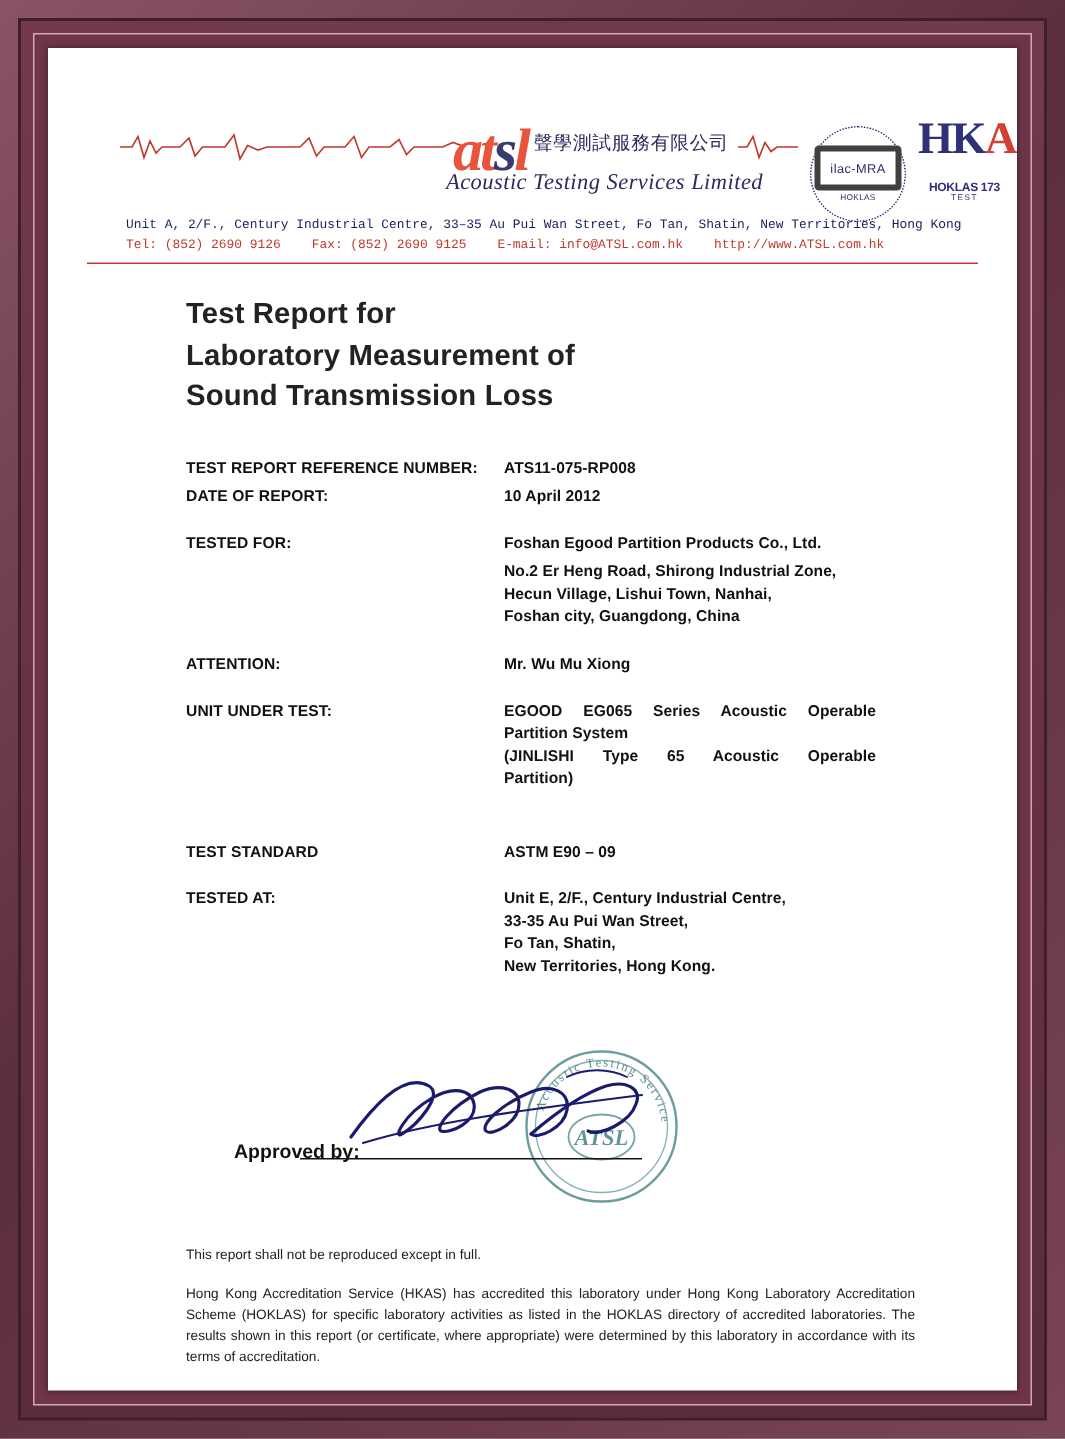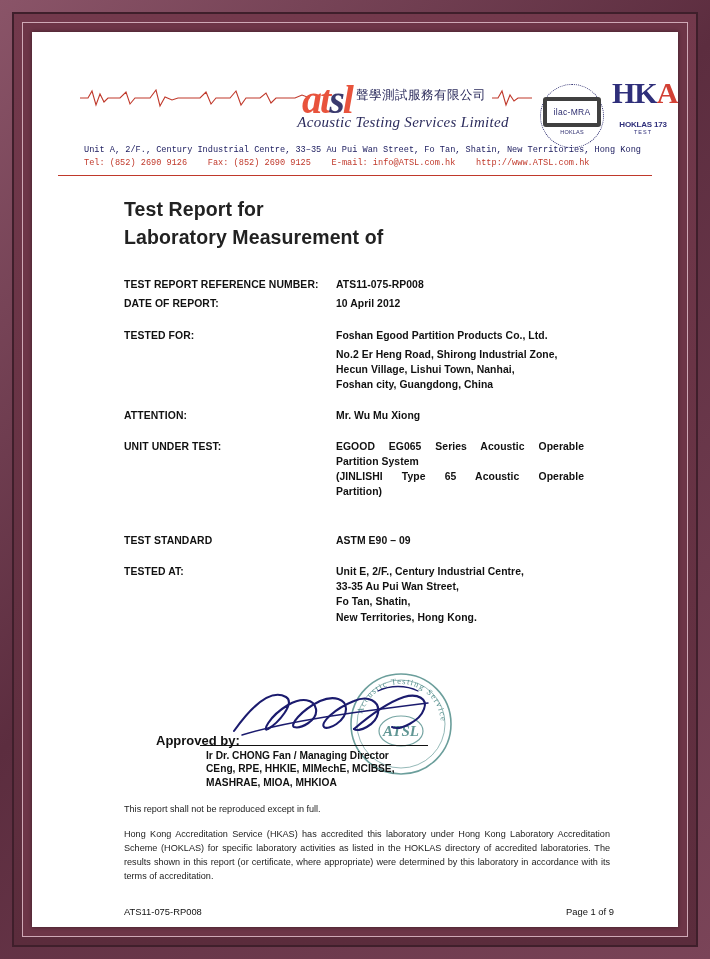--- a/index.html
+++ b/index.html
@@ -344,6 +344,7 @@
       <h1 class="title">
         <span class="val-line">Test Report for</span>
         <span class="val-line">Laboratory Measurement of</span>
+        <span class="val-line">Sound Transmission Loss</span>
       </h1>
 
       <table class="fields">

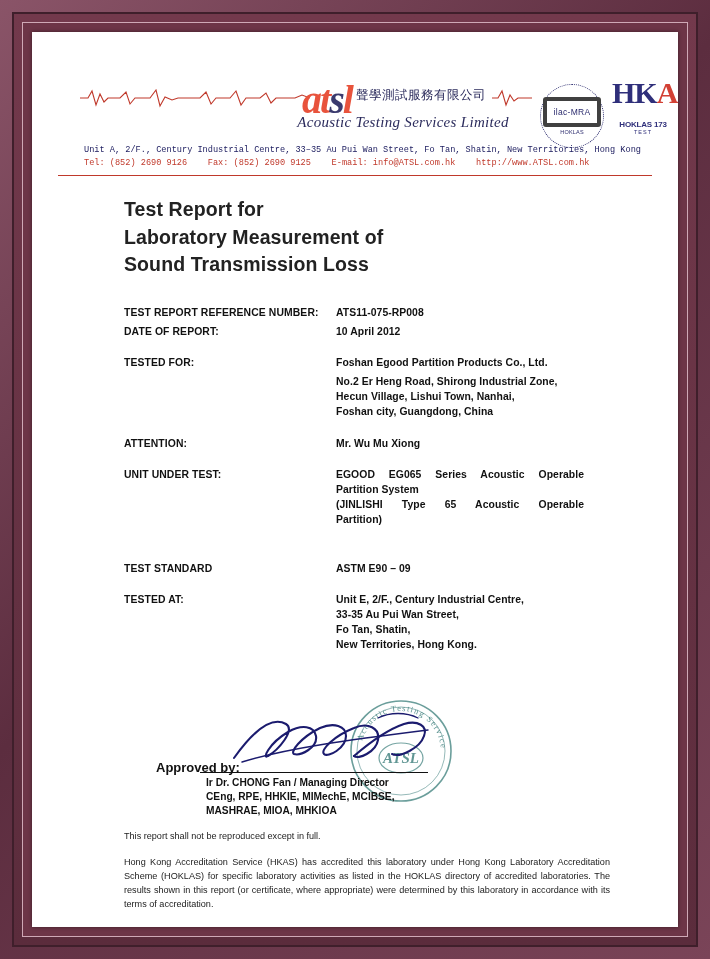--- a/index.html
+++ b/index.html
@@ -432,11 +432,6 @@
 
         <div class="approved">Approved by:</div>
         <div class="sig-rule"></div>
-        <div class="sig-name">
-          <div>Ir Dr. CHONG Fan / Managing Director</div>
-          <div>CEng, RPE, HHKIE, MIMechE, MCIBSE,</div>
-          <div>MASHRAE, MIOA, MHKIOA</div>
-        </div>
       </div>
 
       <div class="notes">

